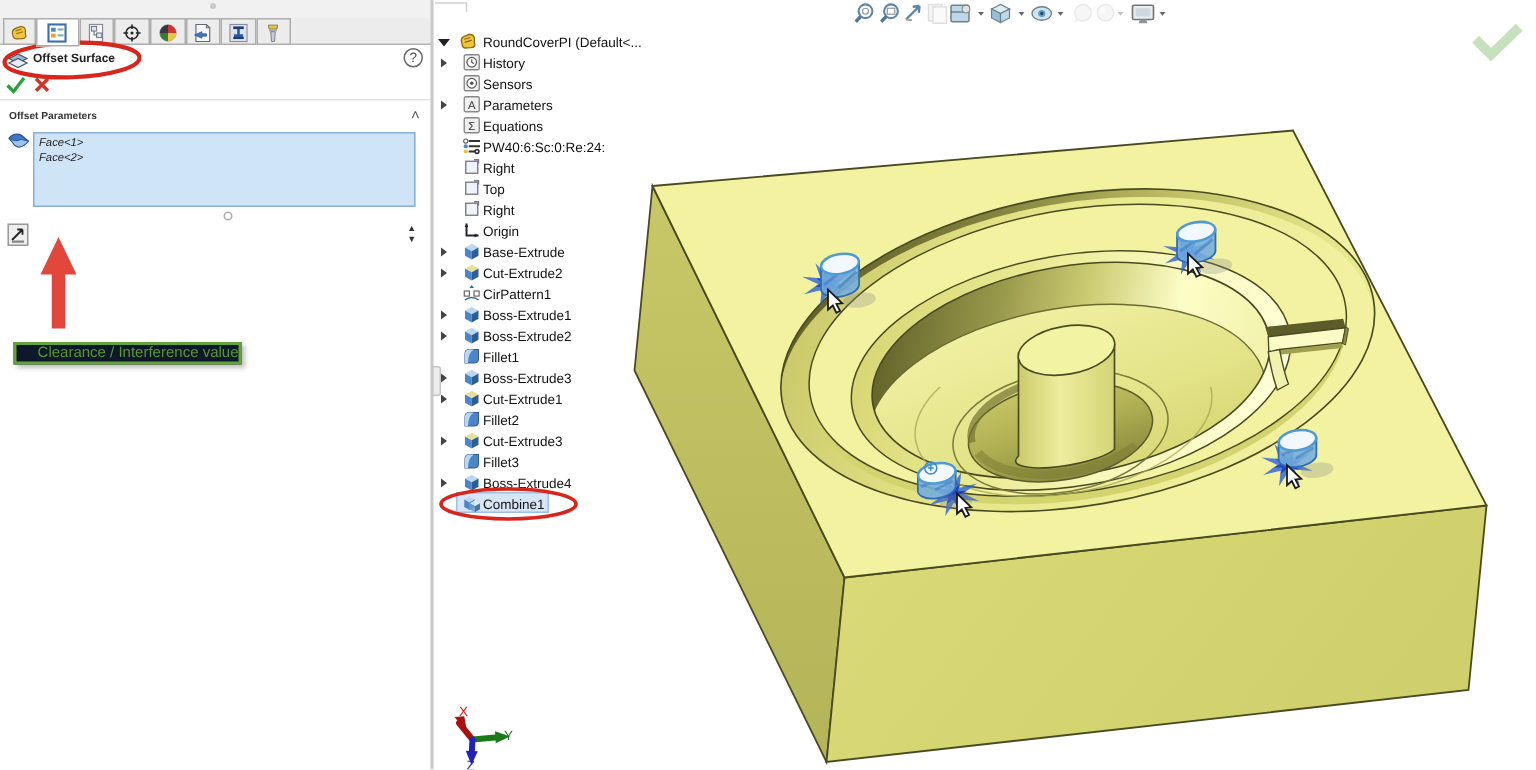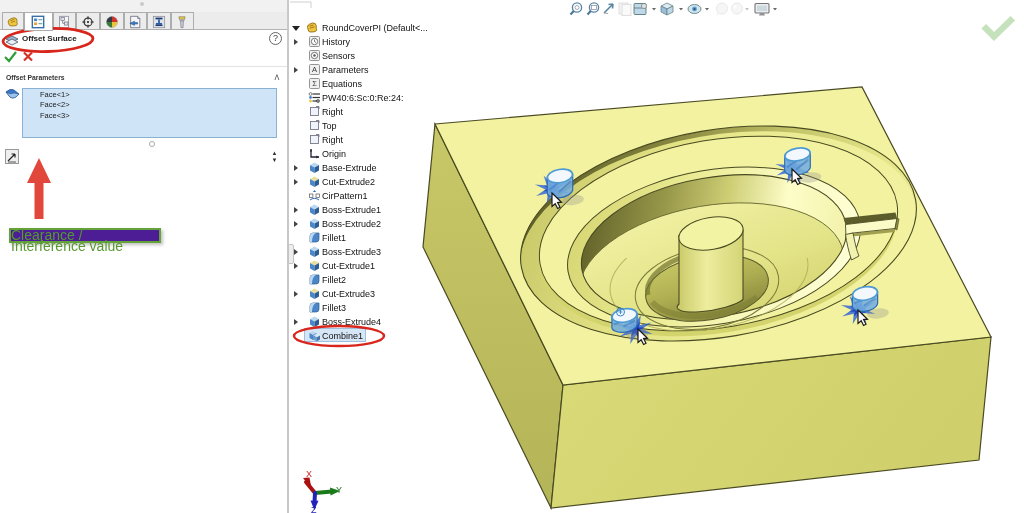--- a/index.html
+++ b/index.html
@@ -20,7 +20,7 @@
 #offpar{left:6px;top:74px;font-size:6.8px;font-weight:bold;color:#333;}
 #chev{left:274px;top:72px;font-size:10px;color:#555;}
 #facelist{left:22px;top:88px;width:255px;height:50px;background:#cfe4f7;border:1px solid #8ab0d3;box-sizing:border-box;}
-.fitem{position:absolute;left:1px;width:251px;height:10.3px;font-size:7.5px;color:#1a1a1a;padding-left:16px;line-height:10.3px;}
+.fitem{position:absolute;left:1px;width:251px;height:10.3px;font-size:7.5px;color:#1a1a1a;padding-left:2px;line-height:10.3px;font-style:italic;}
 .fitem.sel{background:#2f80e0;color:#fff;}
 #dot2{left:149px;top:141px;width:4px;height:4px;border-radius:50%;background:#fff;border:1px solid #aaa;}
 #inpbtn{left:5px;top:149px;width:14px;height:15px;background:#eee;border:1px solid #999;box-sizing:border-box;}

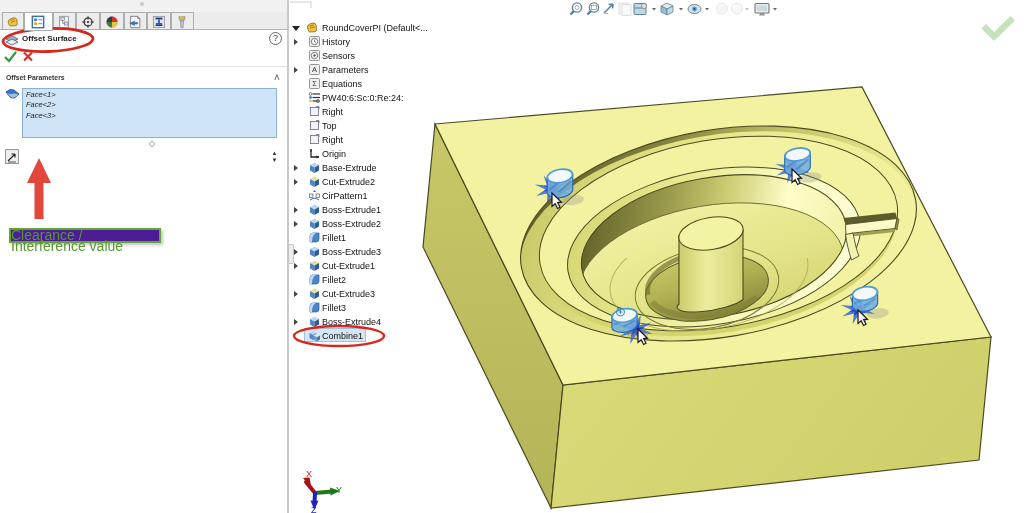--- a/index.html
+++ b/index.html
@@ -127,7 +127,6 @@
   <div id="facelist" class="abs">
     <div class="fitem" style="top:1px">Face&lt;1&gt;</div>
     <div class="fitem" style="top:11.3px">Face&lt;2&gt;</div>
-    <div class="fitem" style="top:21.6px">Face&lt;3&gt;</div>
   </div>
   <div id="dot2" class="abs"></div>
   <div id="inpbtn" class="abs"><svg width="12" height="13" viewBox="0 0 12 13">

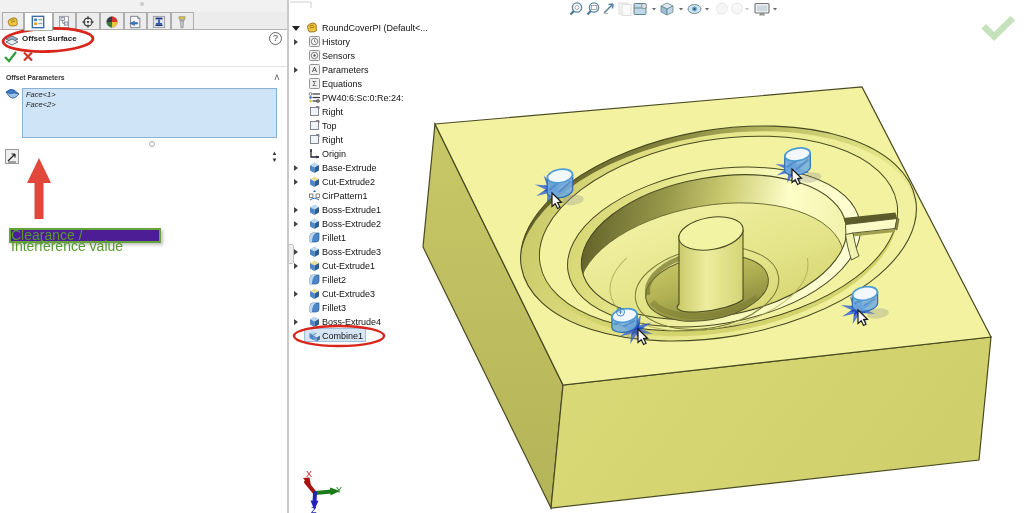--- a/index.html
+++ b/index.html
@@ -26,7 +26,7 @@
 #inpbtn{left:5px;top:149px;width:14px;height:15px;background:#eee;border:1px solid #999;box-sizing:border-box;}
 #inp{left:22px;top:150px;width:247px;height:15px;border:1px solid #666;box-sizing:border-box;background:#fff;font-size:9px;line-height:13px;padding-left:4px;color:#111;}
 #spin{left:270px;top:150px;width:9px;height:15px;font-size:6px;color:#333;text-align:center;line-height:7px;}
-#greenbox{left:9px;top:228px;width:148px;height:11px;border:2px solid #63a33a;background:#4c1d95;box-shadow:2px 2px 3px rgba(120,120,120,.45);font-size:14px;color:#55992f;text-align:left;line-height:11px;}
+#greenbox{left:9px;top:228px;width:148px;height:11px;border:2px solid #63a33a;background:#0f172a;box-shadow:2px 2px 3px rgba(120,120,120,.45);font-size:10px;color:#55992f;text-align:right;line-height:11px;}
 #vdivider{left:287px;top:0;width:2px;height:513px;background:#c9c9c9;}
 #vhandle{left:288px;top:244px;width:4px;height:18px;background:#ededed;border:1px solid #c4c4c4;border-radius:0 2px 2px 0;}
 

